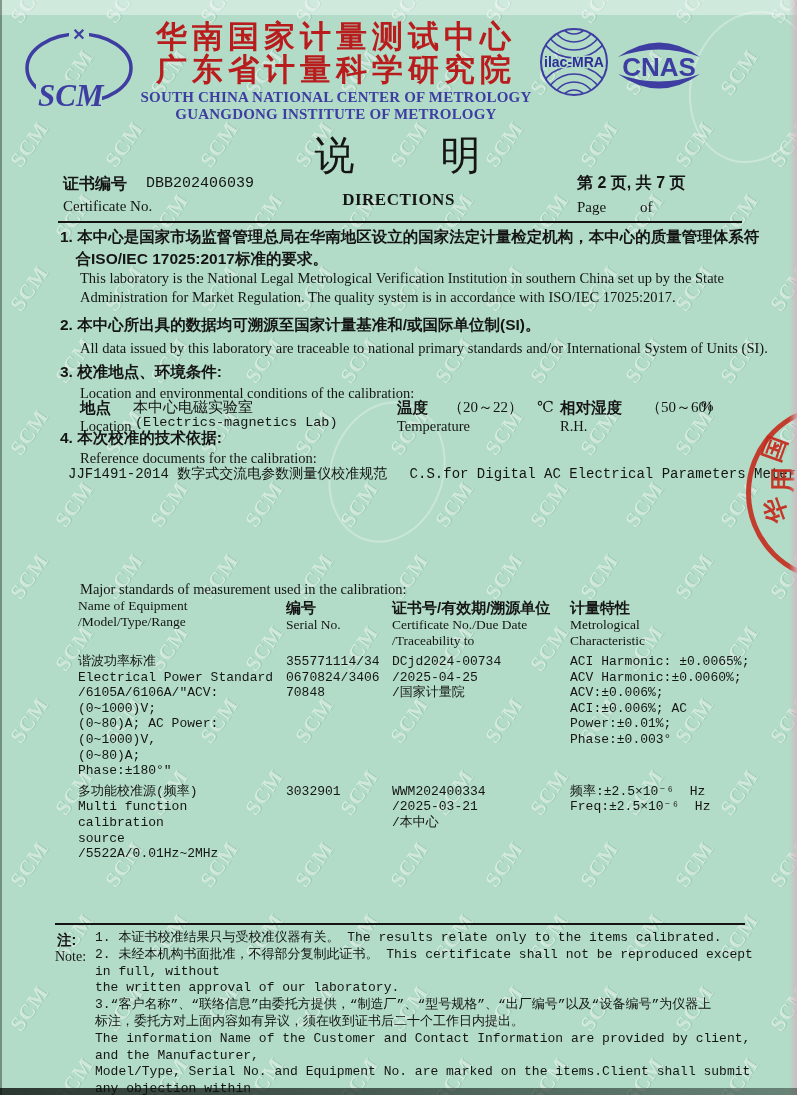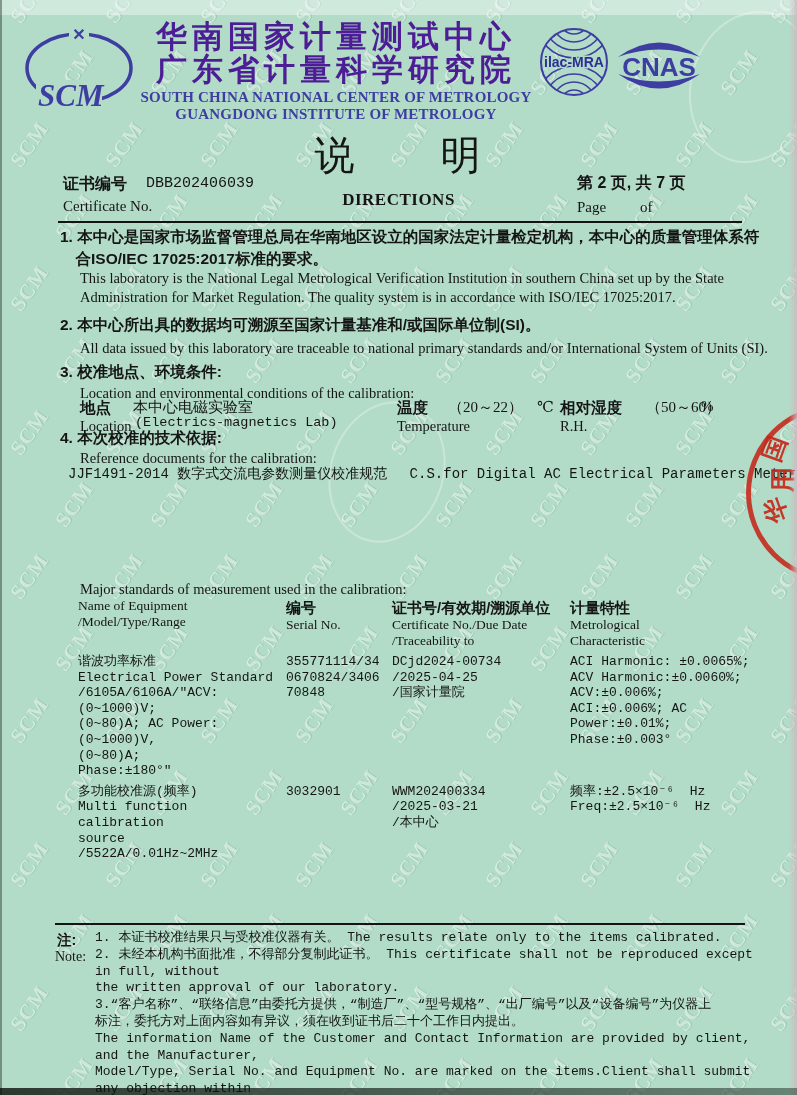--- a/index.html
+++ b/index.html
@@ -22,7 +22,7 @@
   .z2{z-index:2;}
   
   .orgcn{font-family:"Liberation Sans","DejaVu Sans",sans-serif;font-weight:700;font-size:31px;
-         letter-spacing:5px;color:#4c1d95;line-height:33px;white-space:nowrap;}
+         letter-spacing:5px;color:#b91c1c;line-height:33px;white-space:nowrap;}
   .orgen{font-family:"Liberation Serif","DejaVu Serif",serif;font-weight:700;font-size:15px;
          color:#3d3da2;line-height:15px;white-space:nowrap;letter-spacing:0.2px;}
   .accr{color:#3d3da2;line-height:17px;font-size:14px;}

